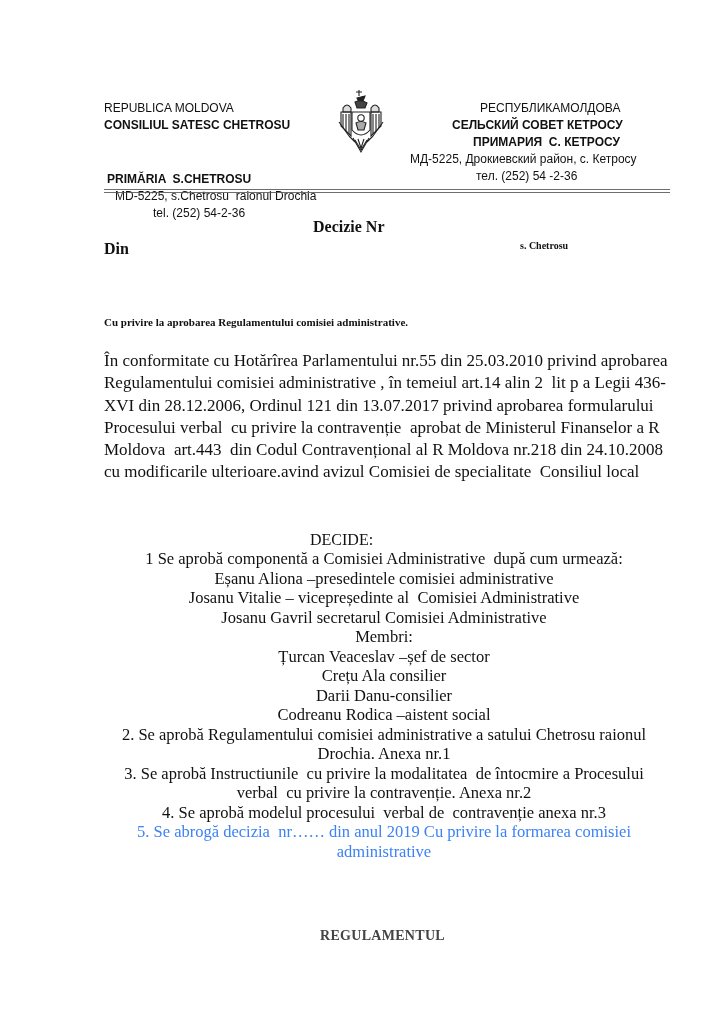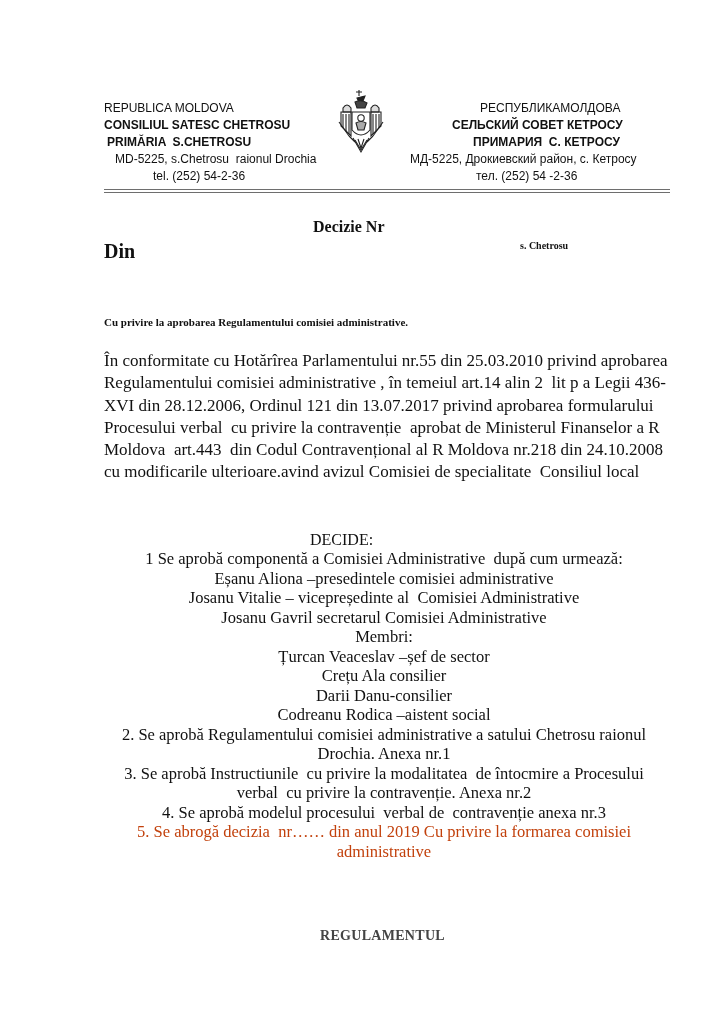--- a/index.html
+++ b/index.html
@@ -13,7 +13,7 @@
     .hdr .b { font-weight: bold; }
     .hdr-left .l0 { padding-left: 0; }
     .hdr-left .l1 { padding-left: 0; }
-    .hdr-left .l2 { padding-left: 3px; }
+    .hdr-left .l2 { padding-left: 3px; margin-top: 37px; }
     .hdr-left .l3 { padding-left: 11px; }
     .hdr-left .l4 { padding-left: 49px; }
     .hdr-right .r0 { padding-left: 70px; text-align:left; }

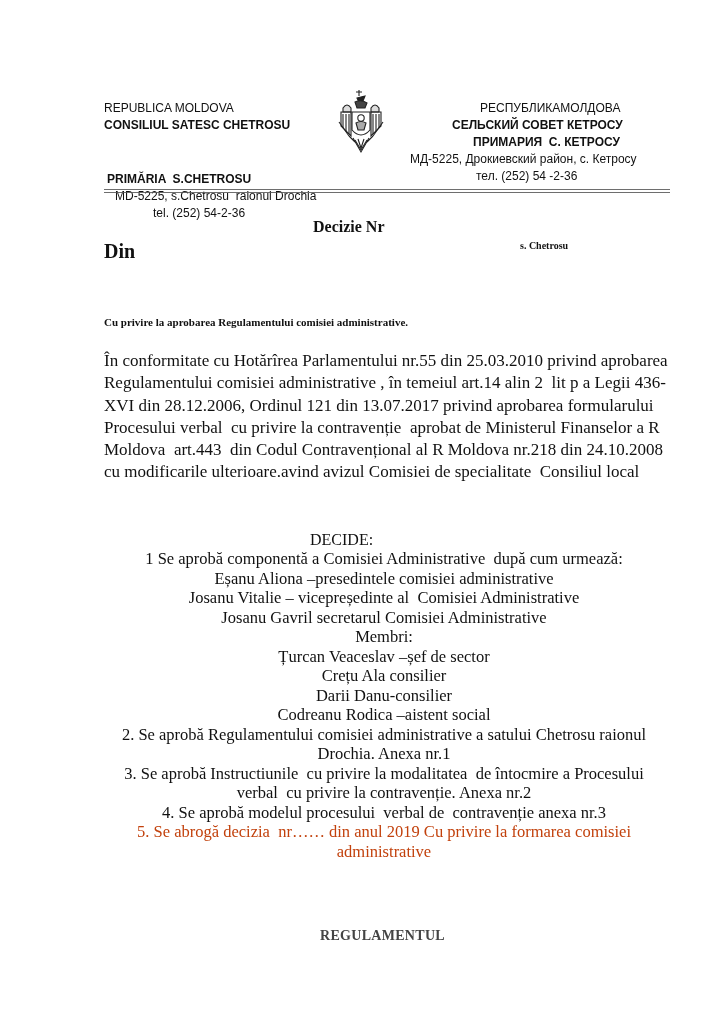--- a/index.html
+++ b/index.html
@@ -30,7 +30,7 @@
 
     .serif { font-family: "Liberation Serif", "DejaVu Serif", serif; }
     .title-decizie { position: absolute; left: 313px; top: 218px; font-size: 16px; font-weight: bold; }
-    .title-din { position: absolute; left: 104px; top: 240px; font-size: 20px; font-weight: bold; }
+    .title-din { position: absolute; left: 104px; top: 240px; font-size: 16px; font-weight: bold; }
     .title-loc { position: absolute; left: 520px; top: 240px; font-size: 10px; font-weight: bold; }
 
     .subject { position: absolute; left: 104px; top: 316px; font-size: 11px; font-weight: bold; }

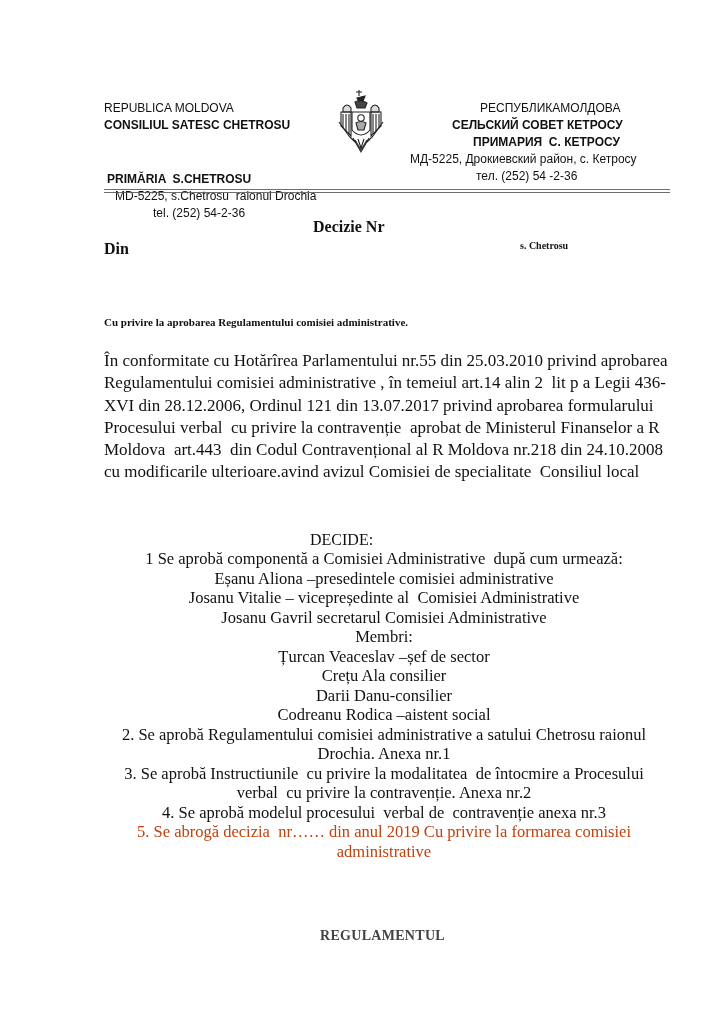--- a/index.html
+++ b/index.html
@@ -43,7 +43,7 @@
 
     .items { top: 549px; line-height: 19.5px; font-size: 16.5px; text-align: center; }
     .items .ln { white-space: pre; display: block; }
-    .items .grey { color: #c2410c; }
+    .items .grey { color: #3b82f6; }
 
     .reg { position: absolute; left: 320px; top: 928px; font-size: 14px; font-weight: bold; color: #444; letter-spacing: 0.3px; }
   </style>

